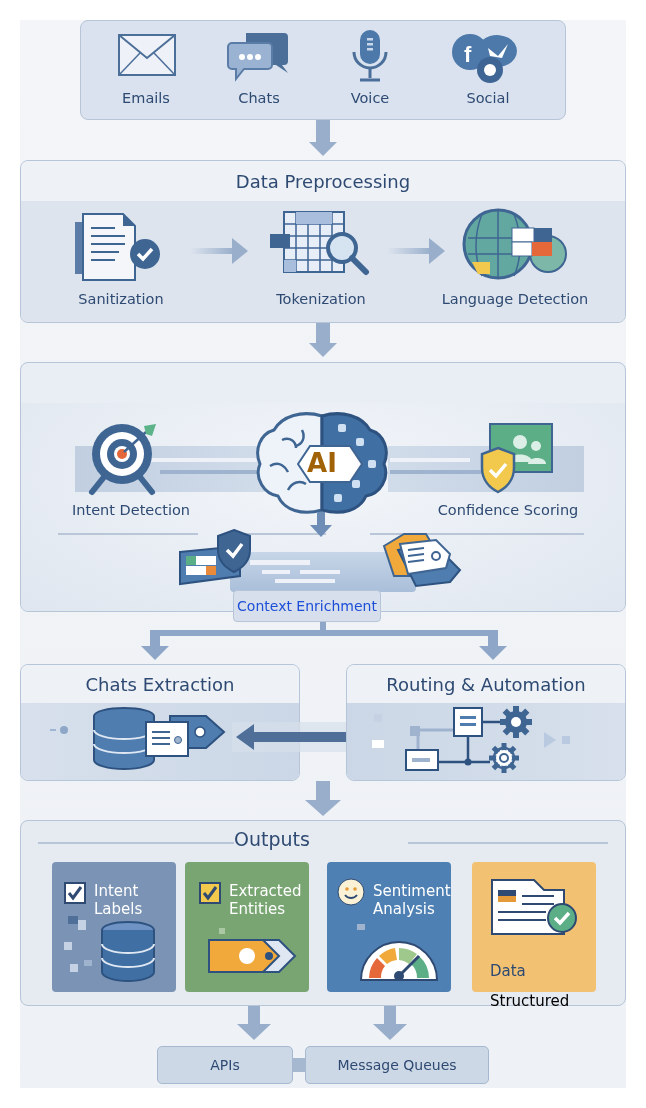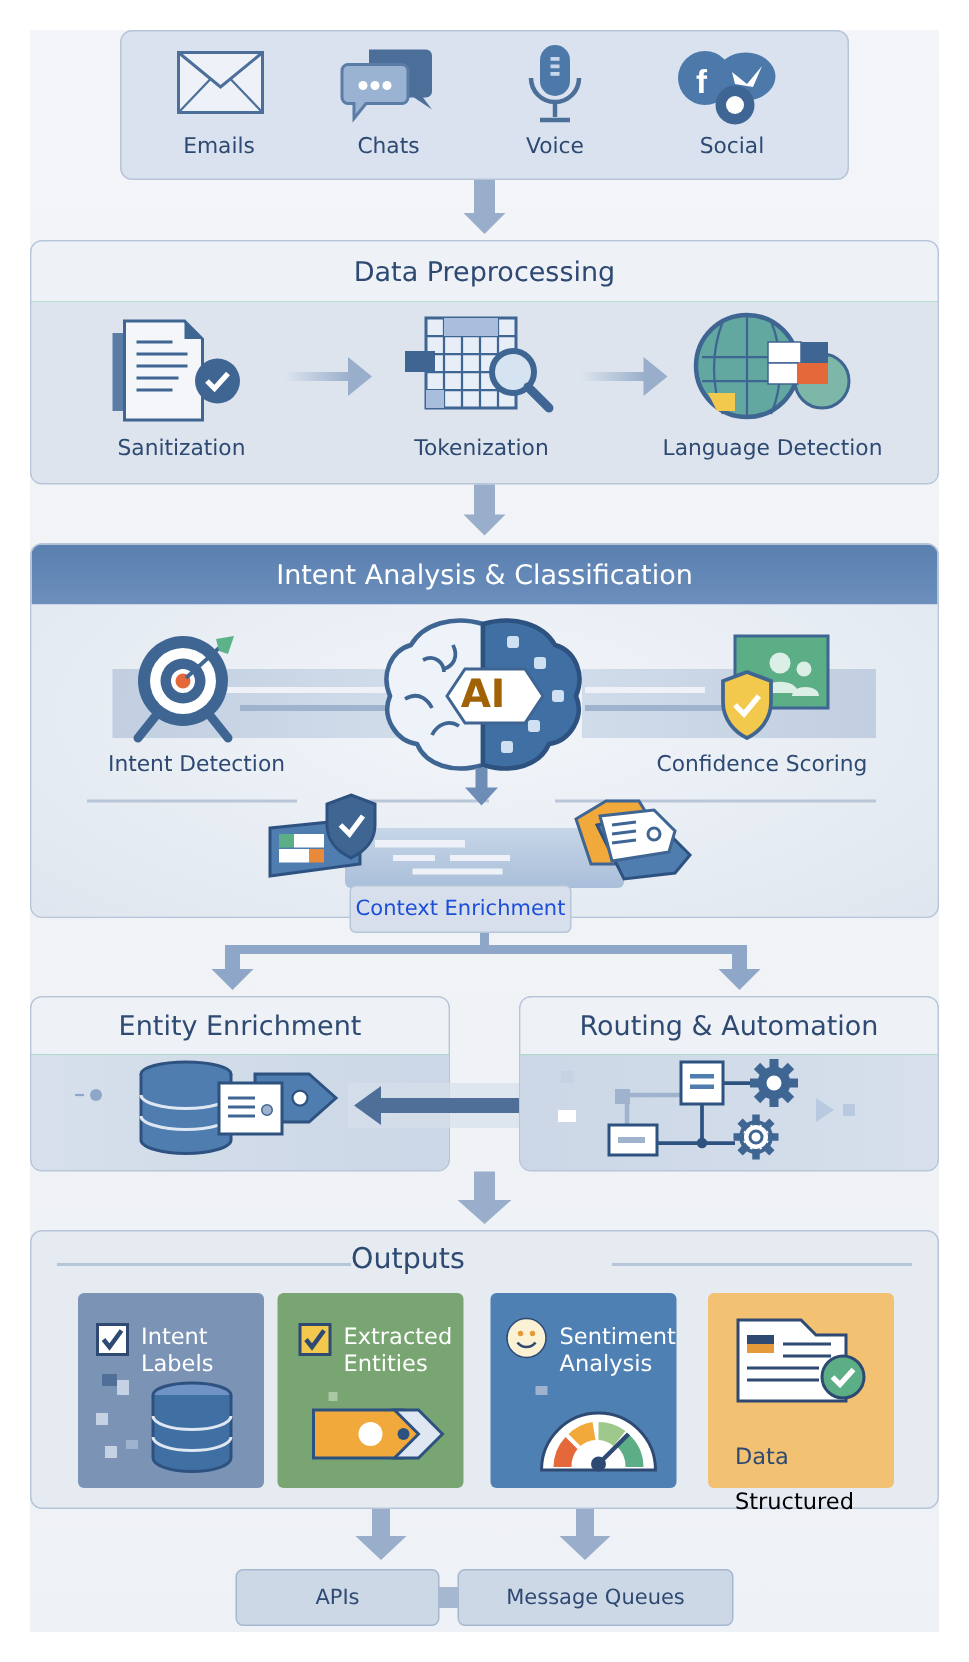--- a/index.html
+++ b/index.html
@@ -138,7 +138,6 @@
 <div class="arr-head" style="left:309px;top:343px;"></div>
 
 <div class="panel" style="left:20px;top:362px;width:606px;height:250px;background:#e9eef5;">
-  <div class="panel-head" style="background:linear-gradient(#5a80b0,#6c8fbc);color:#fff;height:40px;border-bottom:none;">Intent Analysis &amp; Classification</div>
   <div style="position:absolute;left:0;right:0;top:40px;bottom:0;background:radial-gradient(ellipse at 50% 35%,#f3f6fa,#dfe6ef);"></div>
 </div>
 

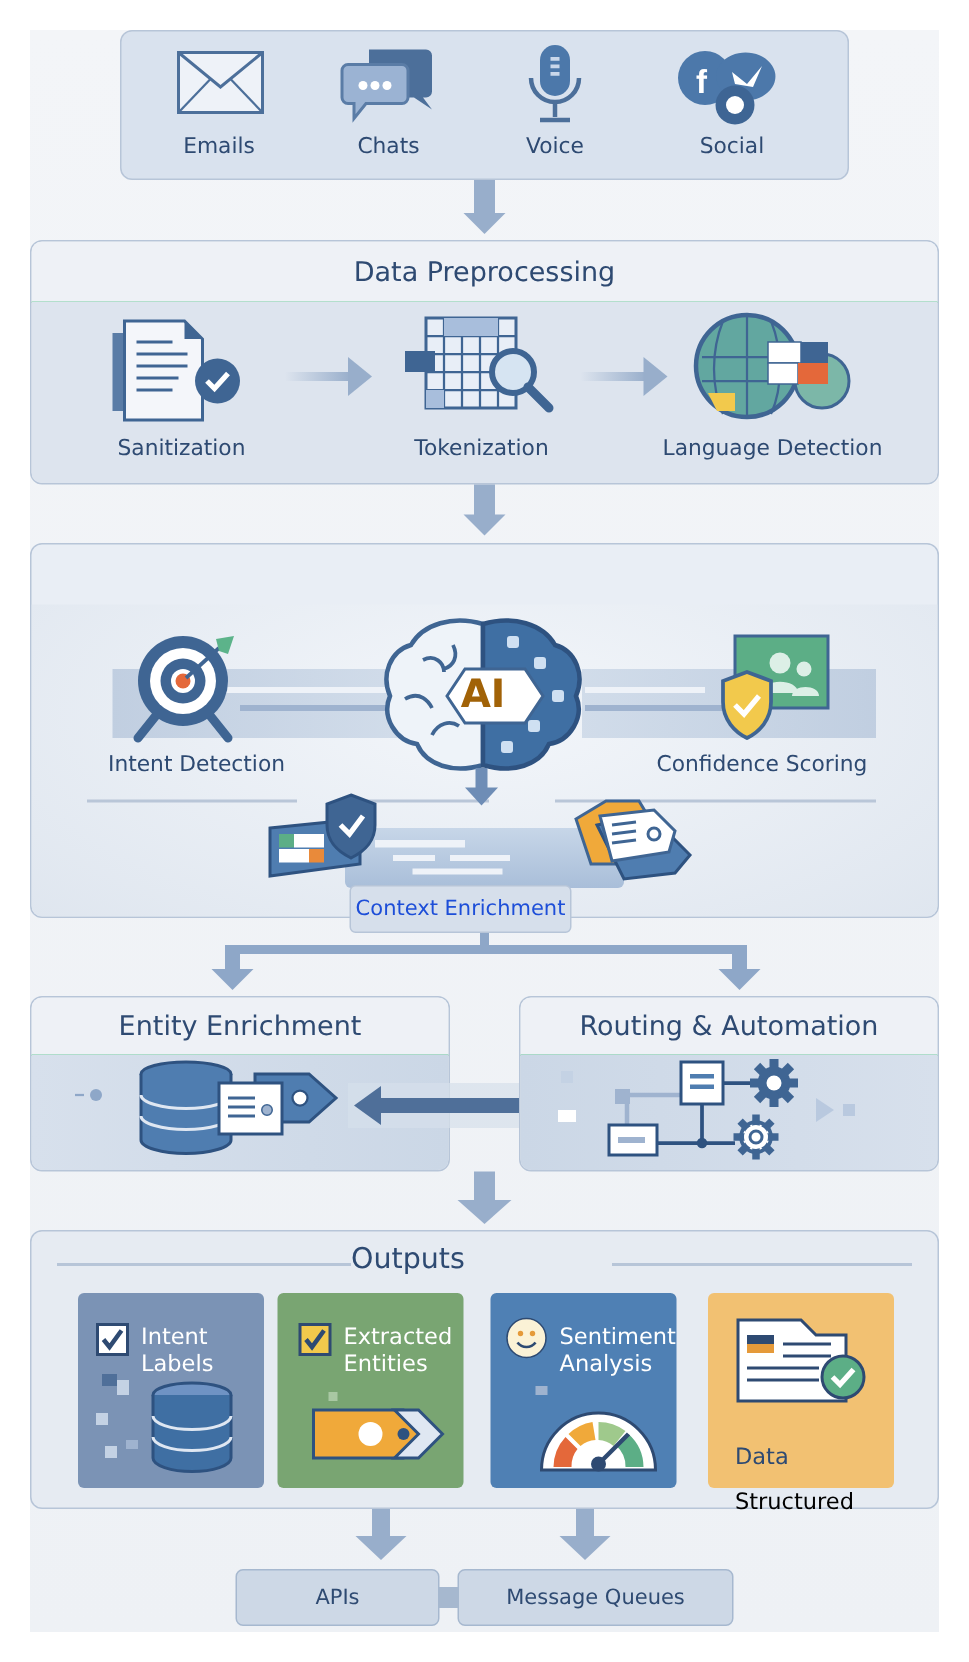--- a/index.html
+++ b/index.html
@@ -232,7 +232,7 @@
 <div class="arr-head" style="left:479px;top:646px;border-top-color:#8ea7c8;"></div>
 
 <div class="panel" style="left:20px;top:664px;width:280px;height:117px;">
-  <div class="panel-head">Entity Enrichment</div>
+  <div class="panel-head">Chats Extraction</div>
   <div class="panel-body" style="top:38px;background:linear-gradient(90deg,#d7e0ec,#cbd7e6);"></div>
 </div>
 <svg style="left:50px;top:706px;" width="190" height="66" viewBox="0 0 190 66">

